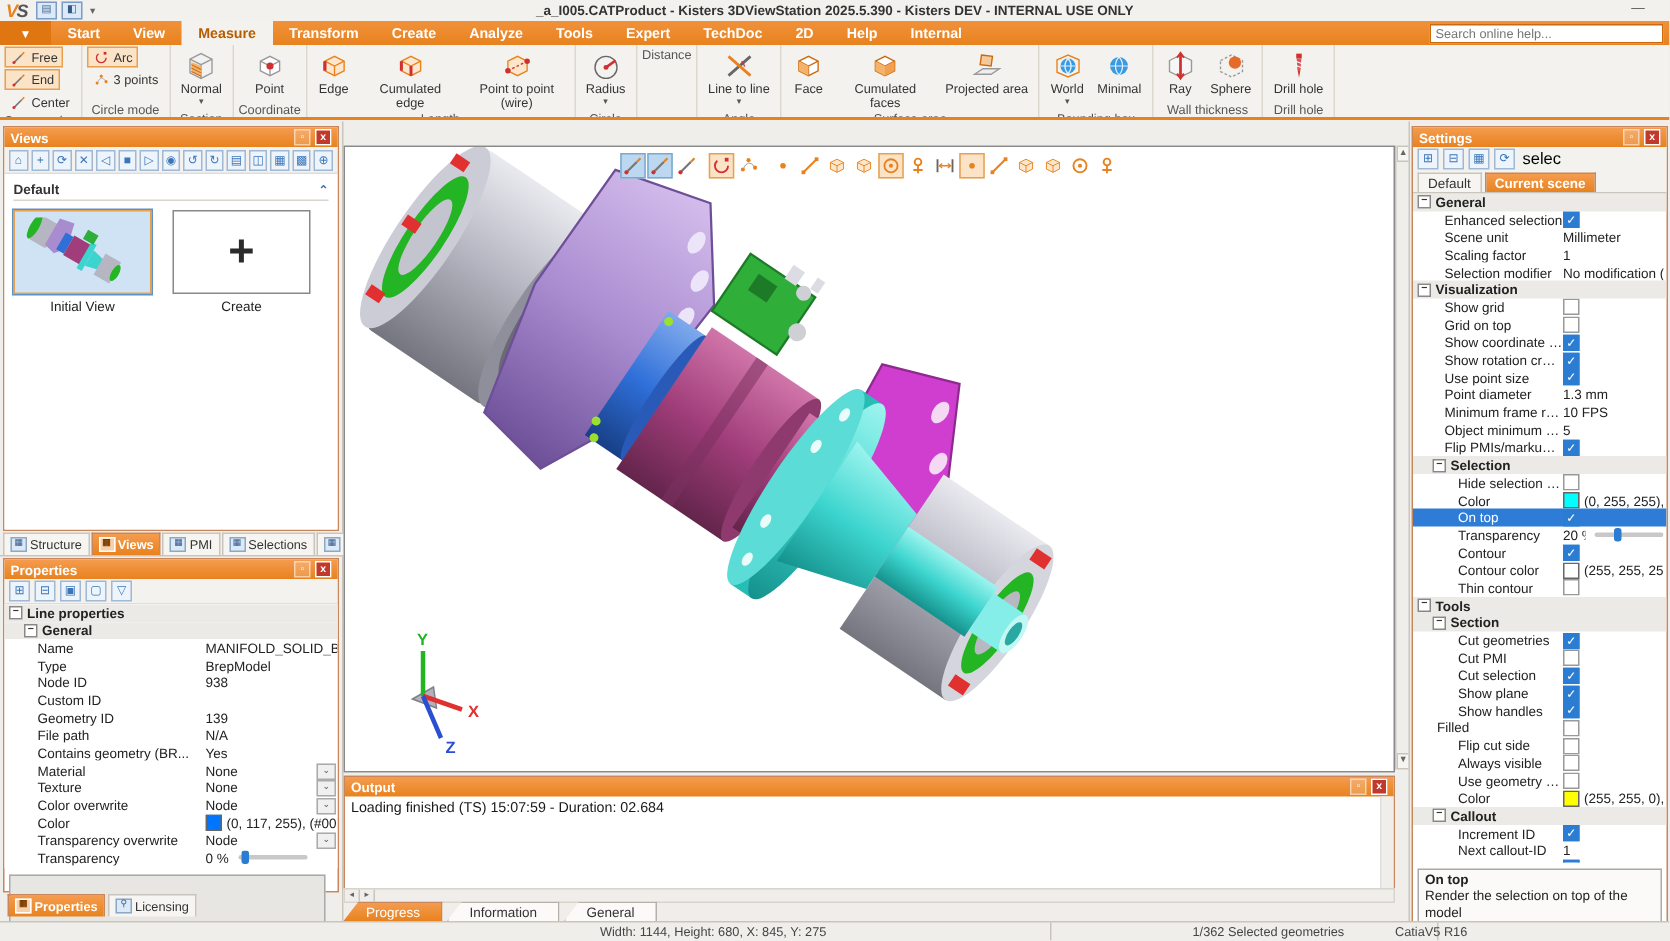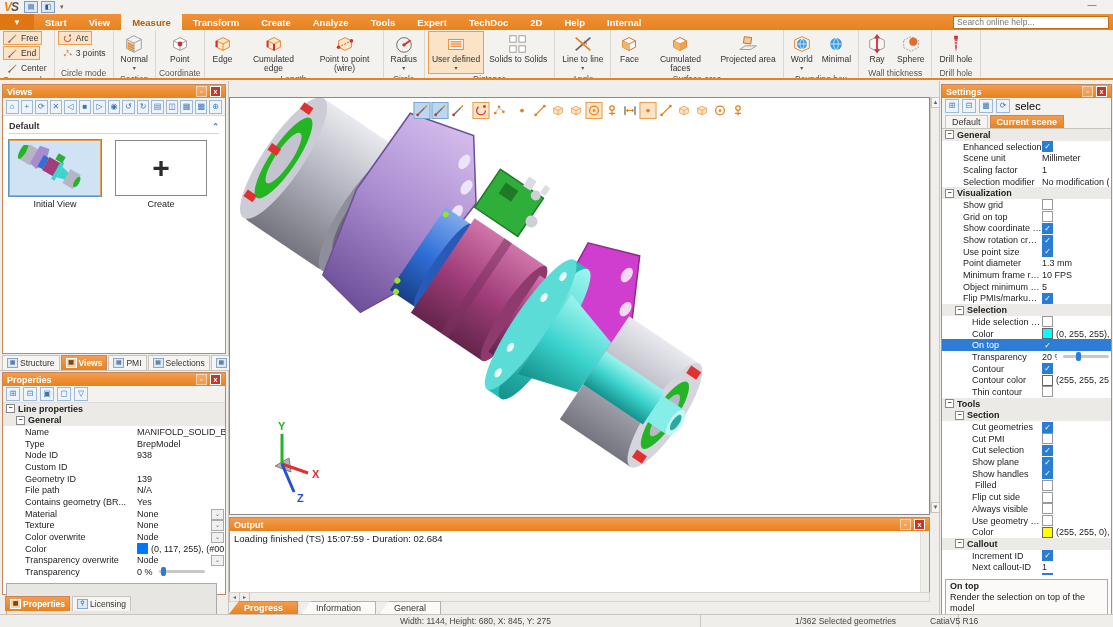--- a/index.html
+++ b/index.html
@@ -125,6 +125,7 @@
   <span class="qa-icon">▤</span>
   <span class="qa-icon">◧</span>
   <span class="qa-caret">▾</span>
+  <span id="title-text">_a_I005.CATProduct - Kisters 3DViewStation 2025.5.390 - Kisters DEV - INTERNAL USE ONLY</span>
   <span id="min-btn">—</span>
 </div>
 

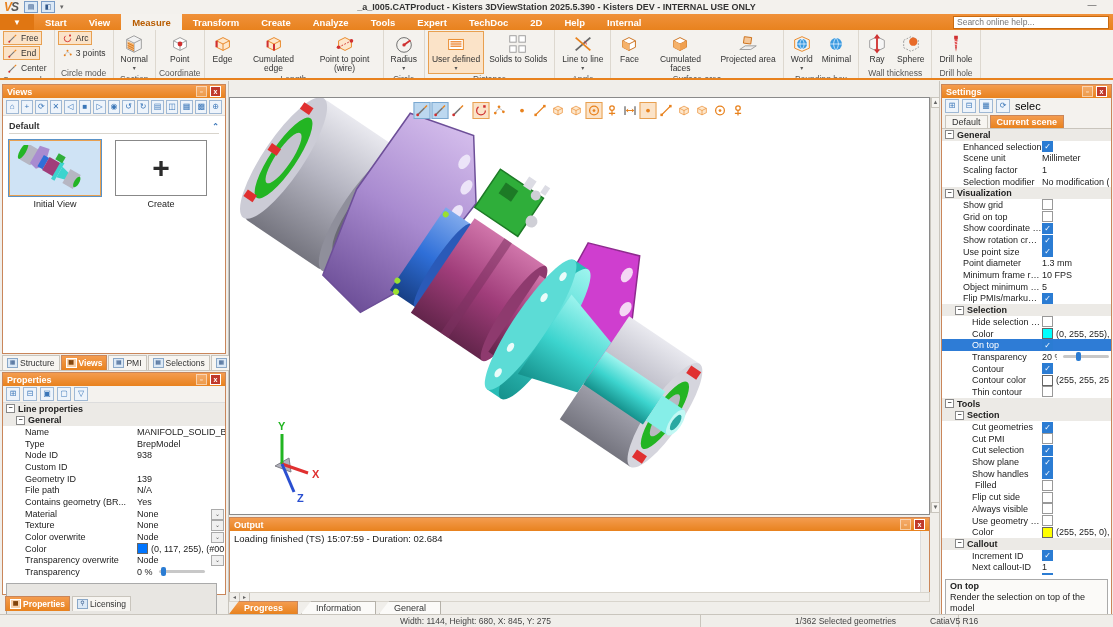--- a/index.html
+++ b/index.html
@@ -296,31 +296,6 @@
       <div class="rgroup-label">Circle</div>
     </div>
     <div class="rgroup">
-      <div class="rgroup-buttons">
-        <div class="big-btn active">
-          <span class="ric">
-            <svg viewBox="0 0 24 24">
-              <rect x="4" y="7" width="16" height="11" fill="#fff" stroke="#e8821e"></rect>
-              <path d="M6 9.5h12M6 12h12M6 14.5h12" stroke="#f0944a" stroke-width="1.6"></path>
-            </svg>
-          </span>
-          <span>User defined</span>
-          <span class="caret">▾</span>
-        </div>
-        <div class="big-btn">
-          <span class="ric">
-            <svg viewBox="0 0 24 24">
-              <g fill="#fff" stroke="#999">
-                <rect x="3" y="3" width="7" height="7"></rect>
-                <rect x="13" y="3" width="7" height="7"></rect>
-                <rect x="3" y="14" width="7" height="7"></rect>
-                <rect x="13" y="14" width="7" height="7"></rect>
-              </g>
-            </svg>
-          </span>
-          <span>Solids to Solids</span>
-        </div>
-      </div>
       <div class="rgroup-label">Distance</div>
     </div>
     <div class="rgroup">

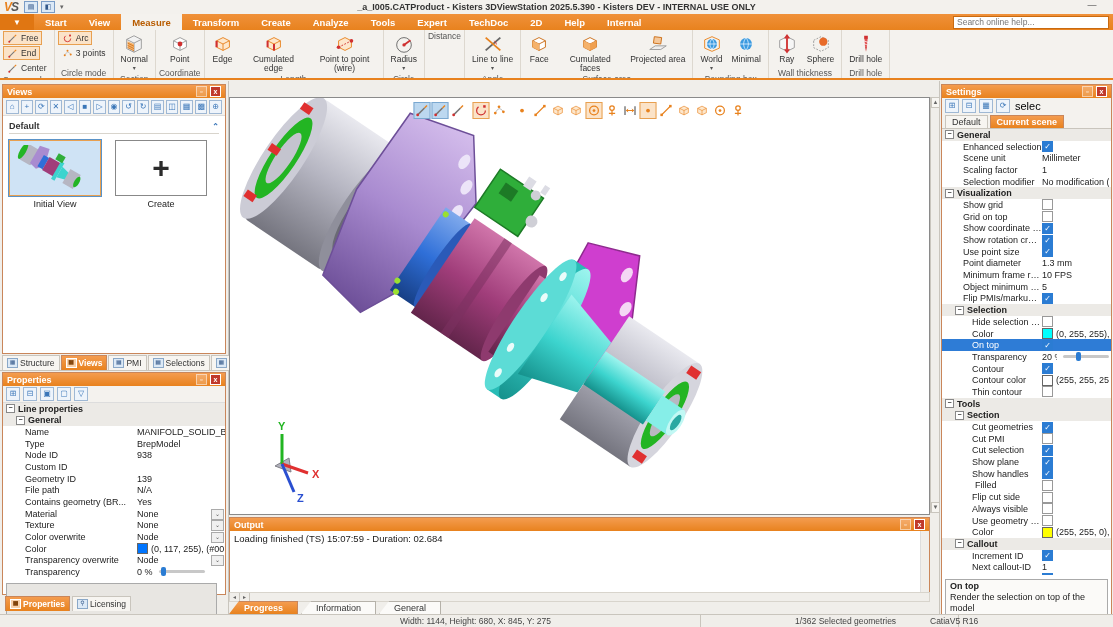--- a/index.html
+++ b/index.html
@@ -1073,7 +1073,7 @@
           </span>
         </div>
         <div class="trow srow">
-          <span class="tlabel" style="width:70px;padding-left:33px;flex:none">Filled</span>
+          <span class="tlabel" style="width:70px;padding-left:16px;flex:none">Filled</span>
       <span class="s-ctrl">
             <span class="chk "></span>
           </span>

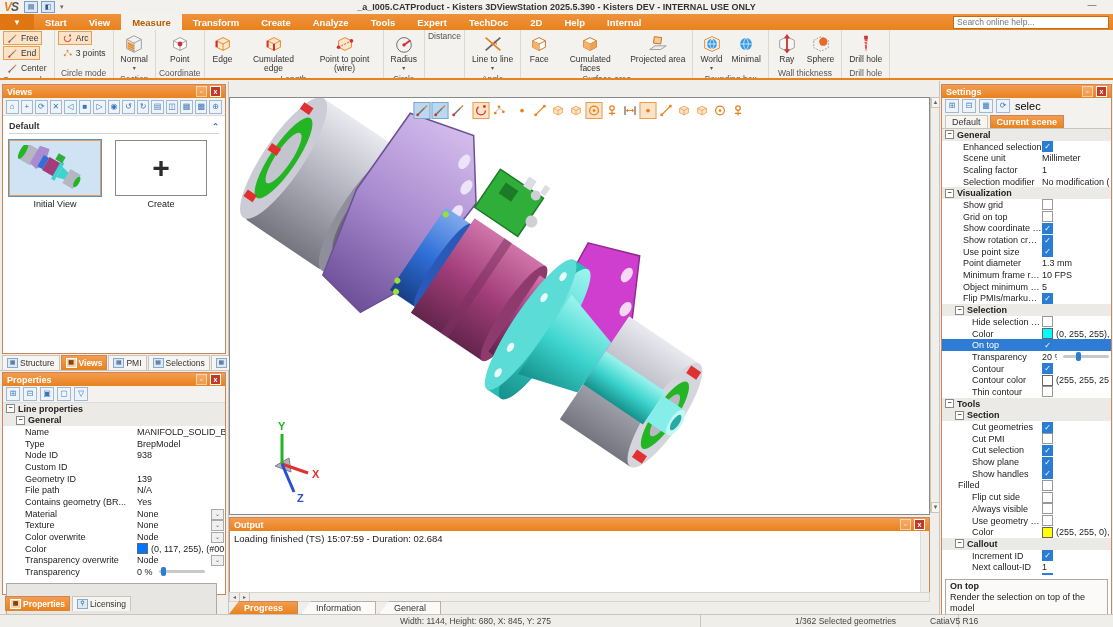--- a/index.html
+++ b/index.html
@@ -98,7 +98,7 @@
   #hscroll .sa{width:9px;font-size:6px;line-height:8px;text-align:center;color:#666;border-right:1px solid #c9c5bd}
   #bottom-tabstrip{position:absolute;left:1px;top:520px;display:flex;align-items:flex-end;gap:3px}
   .btab{font-size:9px;padding:1px 14px;border:1px solid #b5b1a9;border-bottom:none;background:#fbfaf8;color:#333;clip-path:polygon(10px 0,100% 0,100% 100%,0 100%)}
-  .btab.active{background:linear-gradient(#f49c4f,#e8821e);color:#fff;font-weight:bold;border-color:#c9865a}
+  .btab.active{background:linear-gradient(#f49c4f,#e8821e);color:#fff;font-weight:normal;border-color:#c9865a}
   
   #rightcol{position:absolute;right:0;top:81px;width:173px;bottom:12px;background:#f0eeea;border-left:1px solid #c9c5bd}
   #settings-panel{position:absolute;left:1px;right:1px;top:3px;bottom:0;border:1px solid #c9865a;background:#fff}

